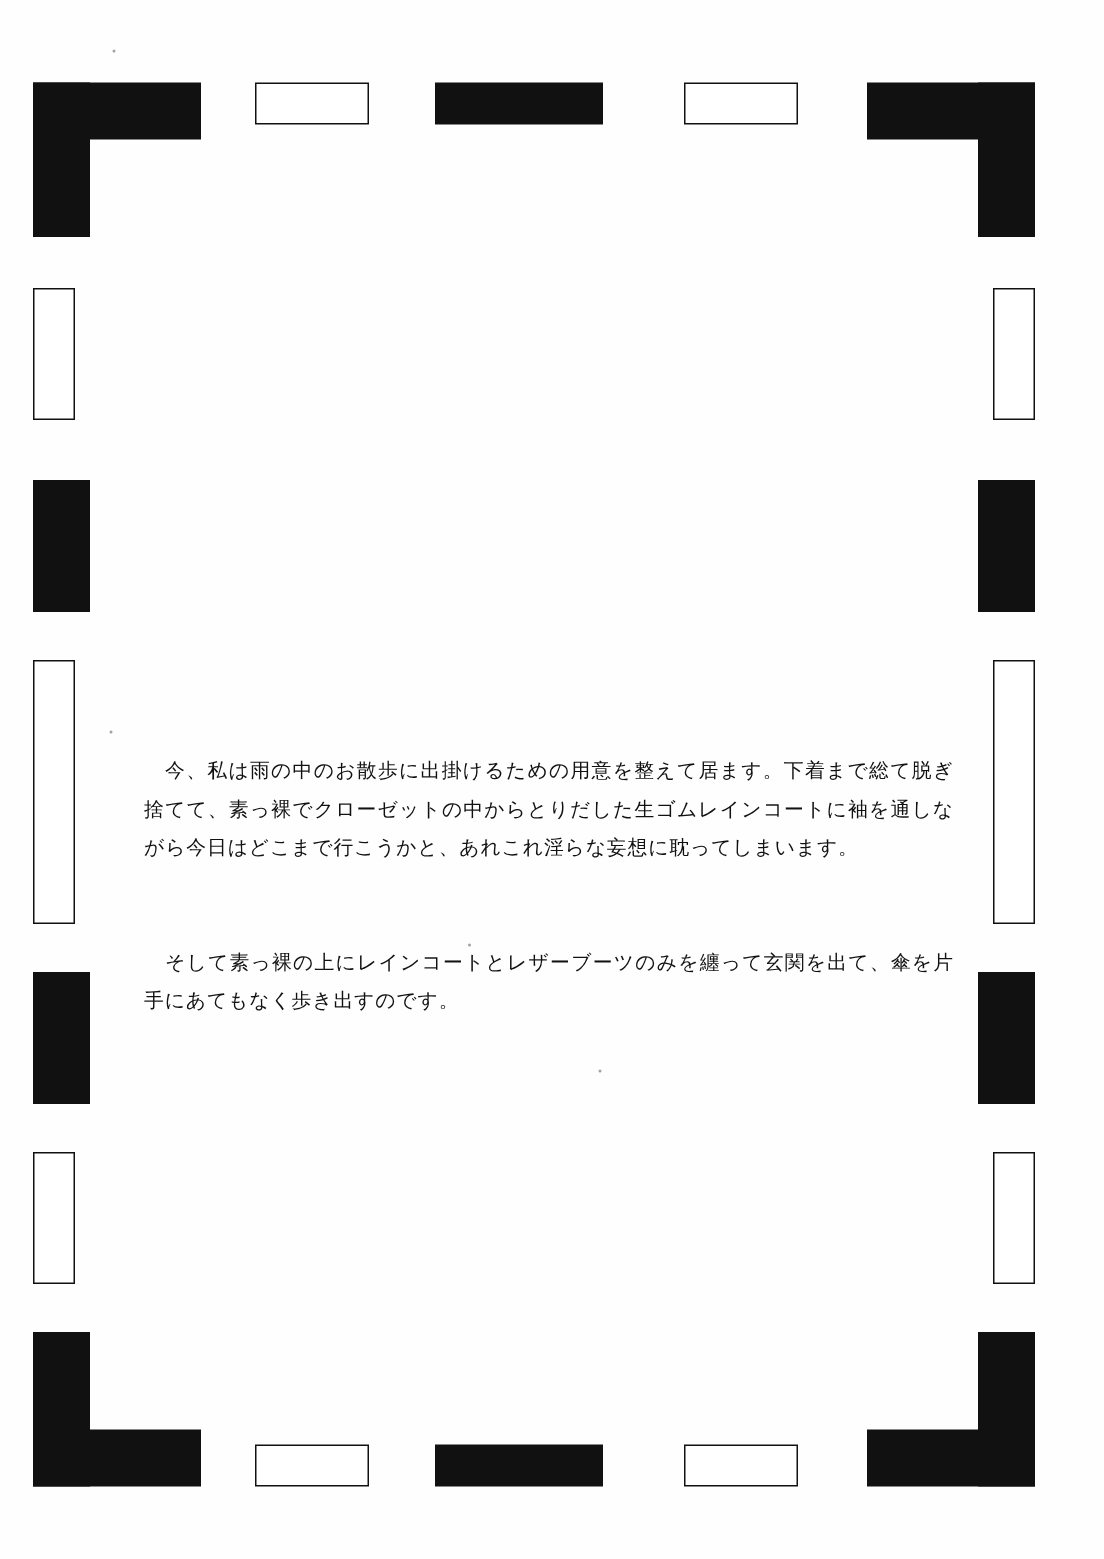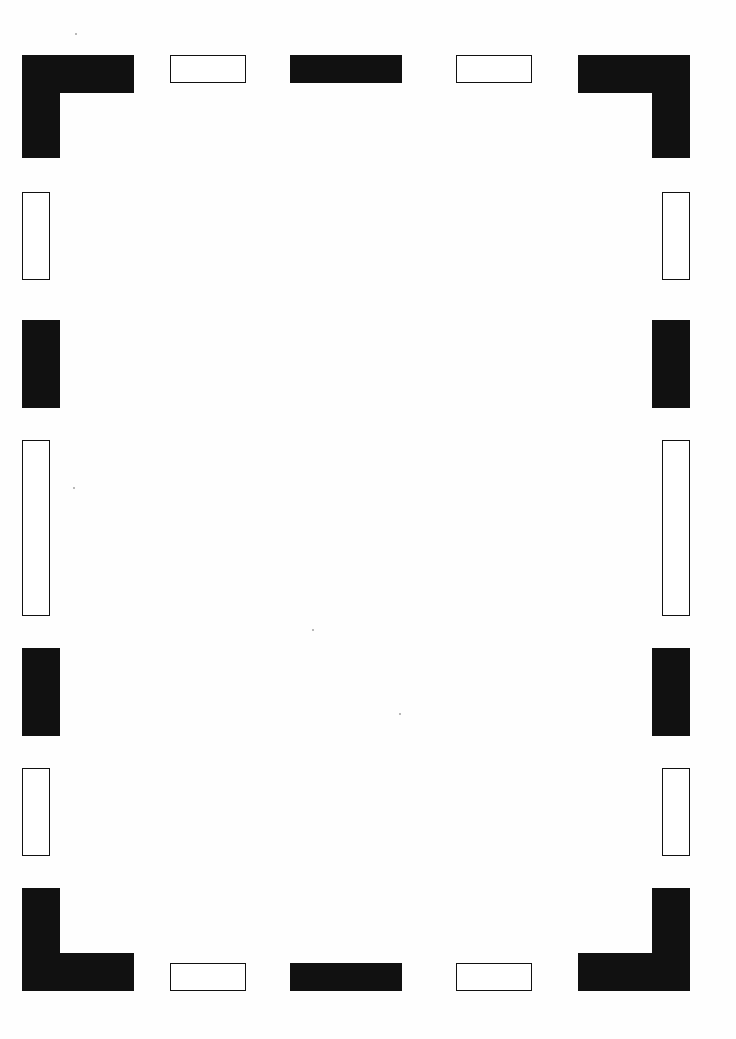--- a/index.html
+++ b/index.html
@@ -104,6 +104,10 @@
     <div class="deco solid" style="left:578px; top:953px; width:112px; height:38px;"></div>
   </div>
 
+  <div id="text-block">
+    <p>　今、私は雨の中のお散歩に出掛けるための用意を整えて居ます。下着まで総て脱ぎ捨てて、素っ裸でクローゼットの中からとりだした生ゴムレインコートに袖を通しながら今日はどこまで行こうかと、あれこれ淫らな妄想に耽ってしまいます。</p>
+    <p>　そして素っ裸の上にレインコートとレザーブーツのみを纏って玄関を出て、傘を片手にあてもなく歩き出すのです。</p>
+  </div>
 
   <div class="speck" style="left:75px; top:33px;"></div>
   <div class="speck" style="left:73px; top:487px;"></div>

